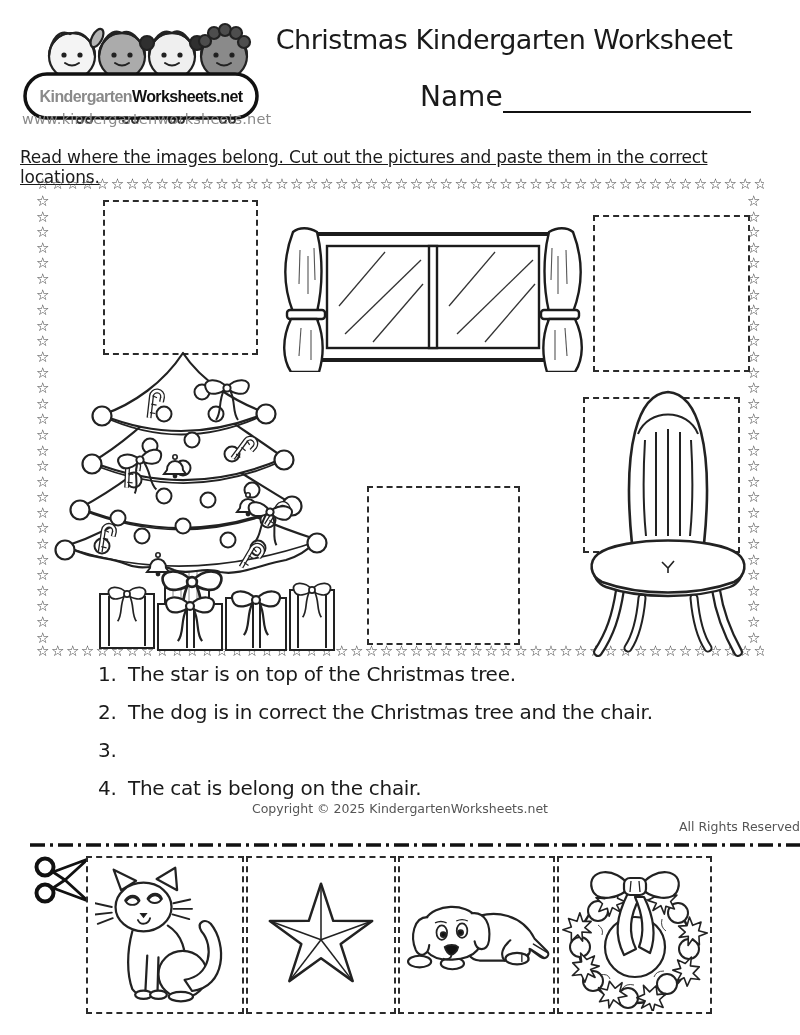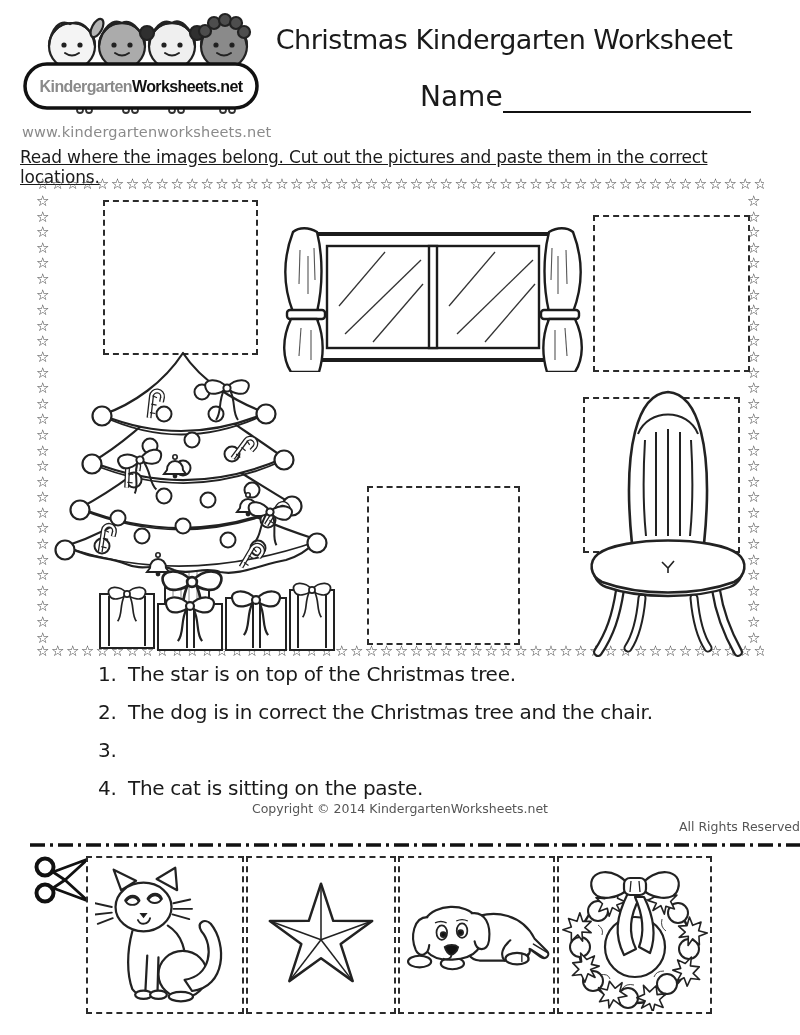--- a/index.html
+++ b/index.html
@@ -24,7 +24,7 @@
 </head>
 <body>
 
-<div class="abs" style="left:22px;top:6px;text-align:center;">
+<div class="abs" style="left:22px;top:16px;text-align:center;">
   <svg width="238" height="110" viewBox="0 0 238 110">
     <g stroke="#222" stroke-width="2.2">
 

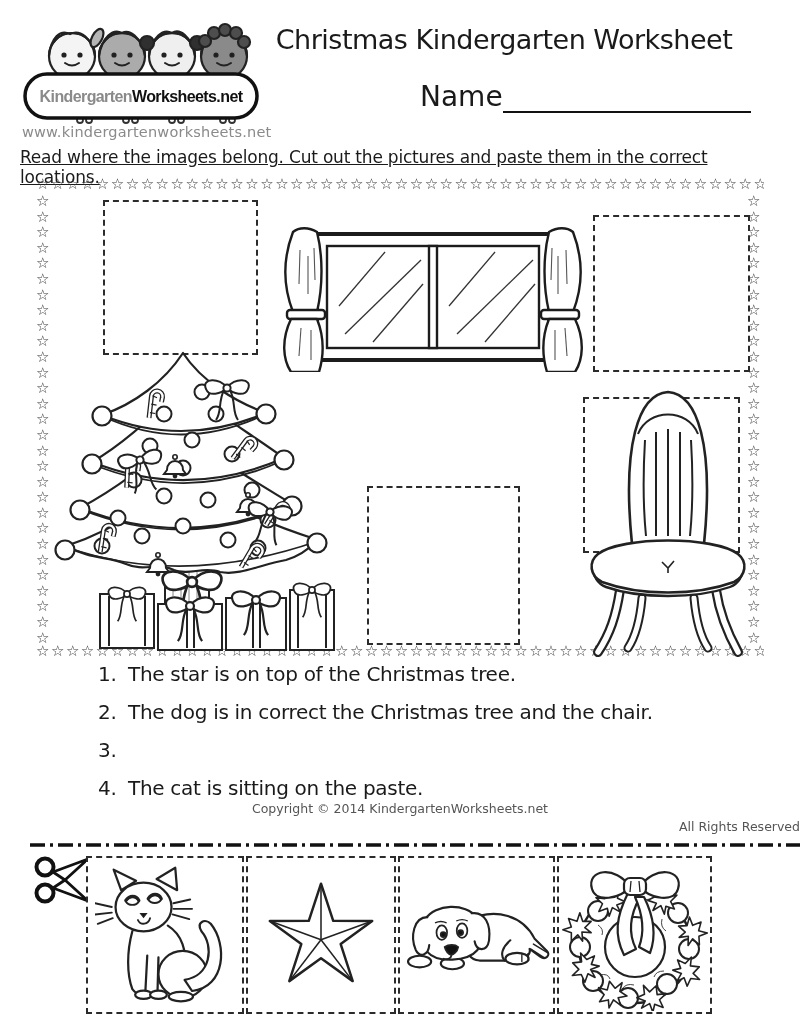--- a/index.html
+++ b/index.html
@@ -8,7 +8,7 @@
   svg{display:block;}
   .dashed{border:2.2px dashed #2b2b2b;box-sizing:border-box;background:#fff;}
   #title{left:246px;top:24px;width:516px;text-align:center;font-size:27px;white-space:nowrap;letter-spacing:-0.5px;}
-  #site-url{left:22px;top:111px;font-size:14.5px;color:#8a8a8a;letter-spacing:0.2px;margin-top:13px;}
+  #site-url{left:22px;top:111px;font-size:14.5px;color:#8a8a8a;letter-spacing:0.2px;}
   #name-row{left:420px;top:80px;font-size:28px;}
   .name-line{display:inline-block;width:248px;border-bottom:2.4px solid #111;height:28px;vertical-align:bottom;}
   #instruction{left:20px;top:147px;width:770px;font-size:17px;letter-spacing:-0.2px;text-decoration:underline;}

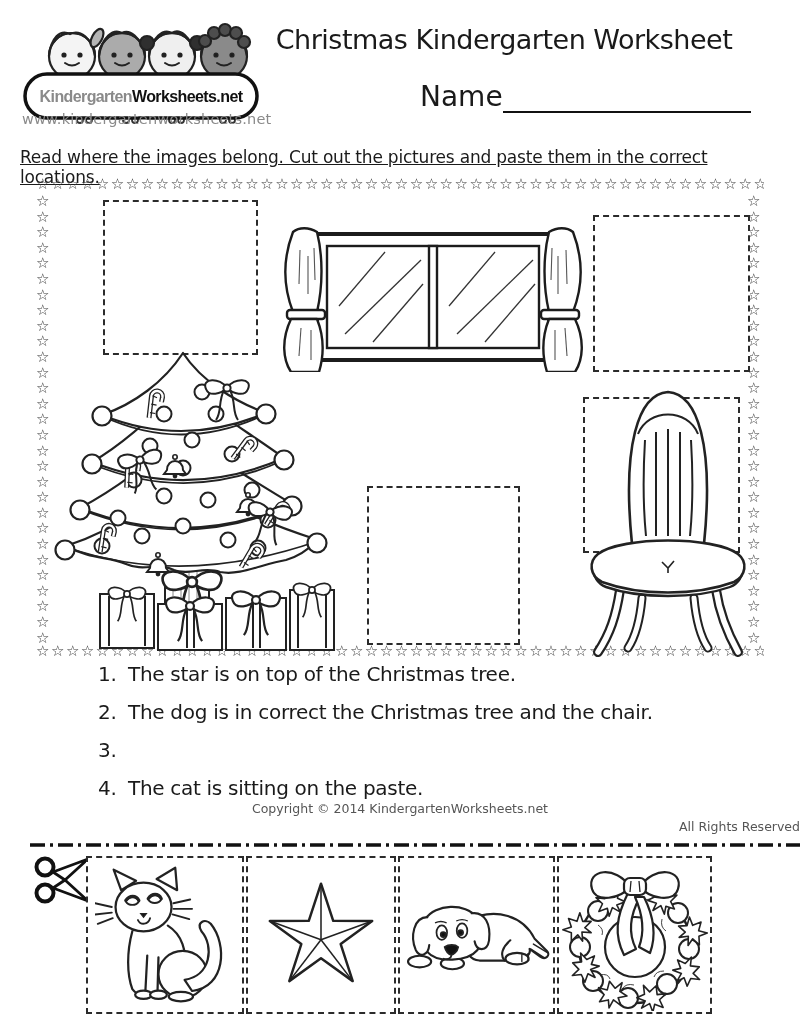--- a/index.html
+++ b/index.html
@@ -294,7 +294,7 @@
     </div>
   <div class="qrow">
       <span class="qnum">4.</span>
-      <span>The cat is sitting on the paste.</span>
+      <span>The cat is belong on the chair.</span>
     </div>
 </div>
 

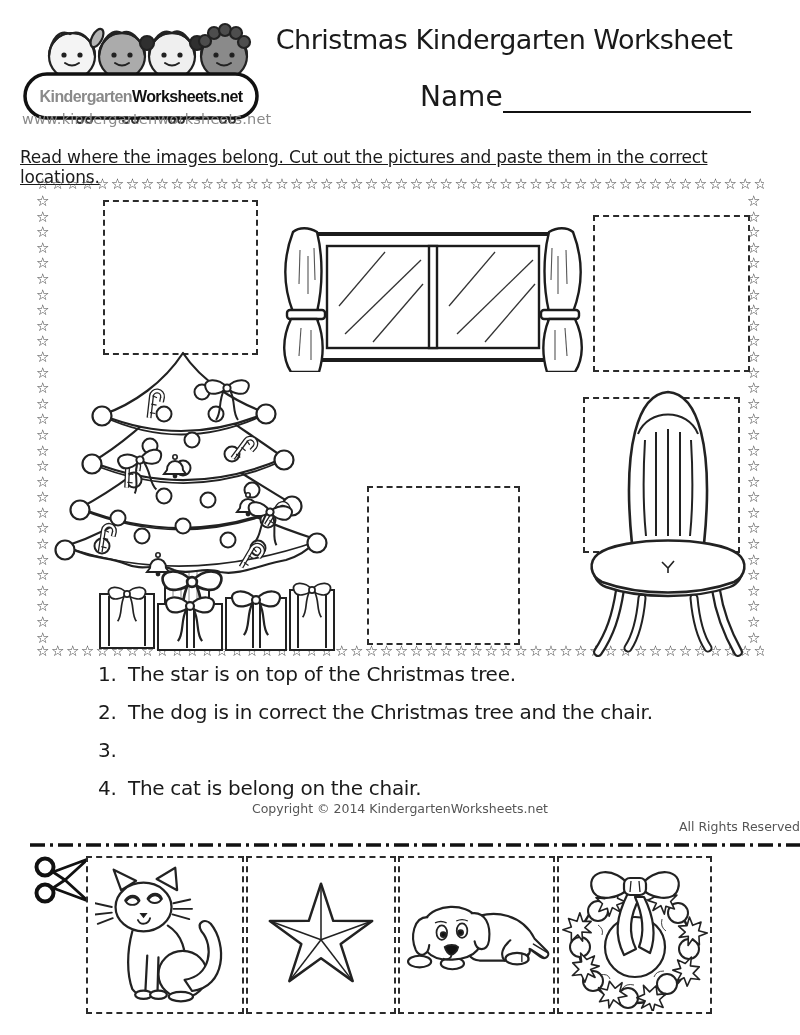--- a/index.html
+++ b/index.html
@@ -298,7 +298,7 @@
     </div>
 </div>
 
-<div class="abs" id="copyright">Copyright © 2014 KindergartenWorksheets.net</div>
+<div class="abs" id="copyright">Copyright © 2025 KindergartenWorksheets.net</div>
 <div class="abs" id="rights">All Rights Reserved</div>
 
 <div class="abs" style="left:0;top:841px;">

